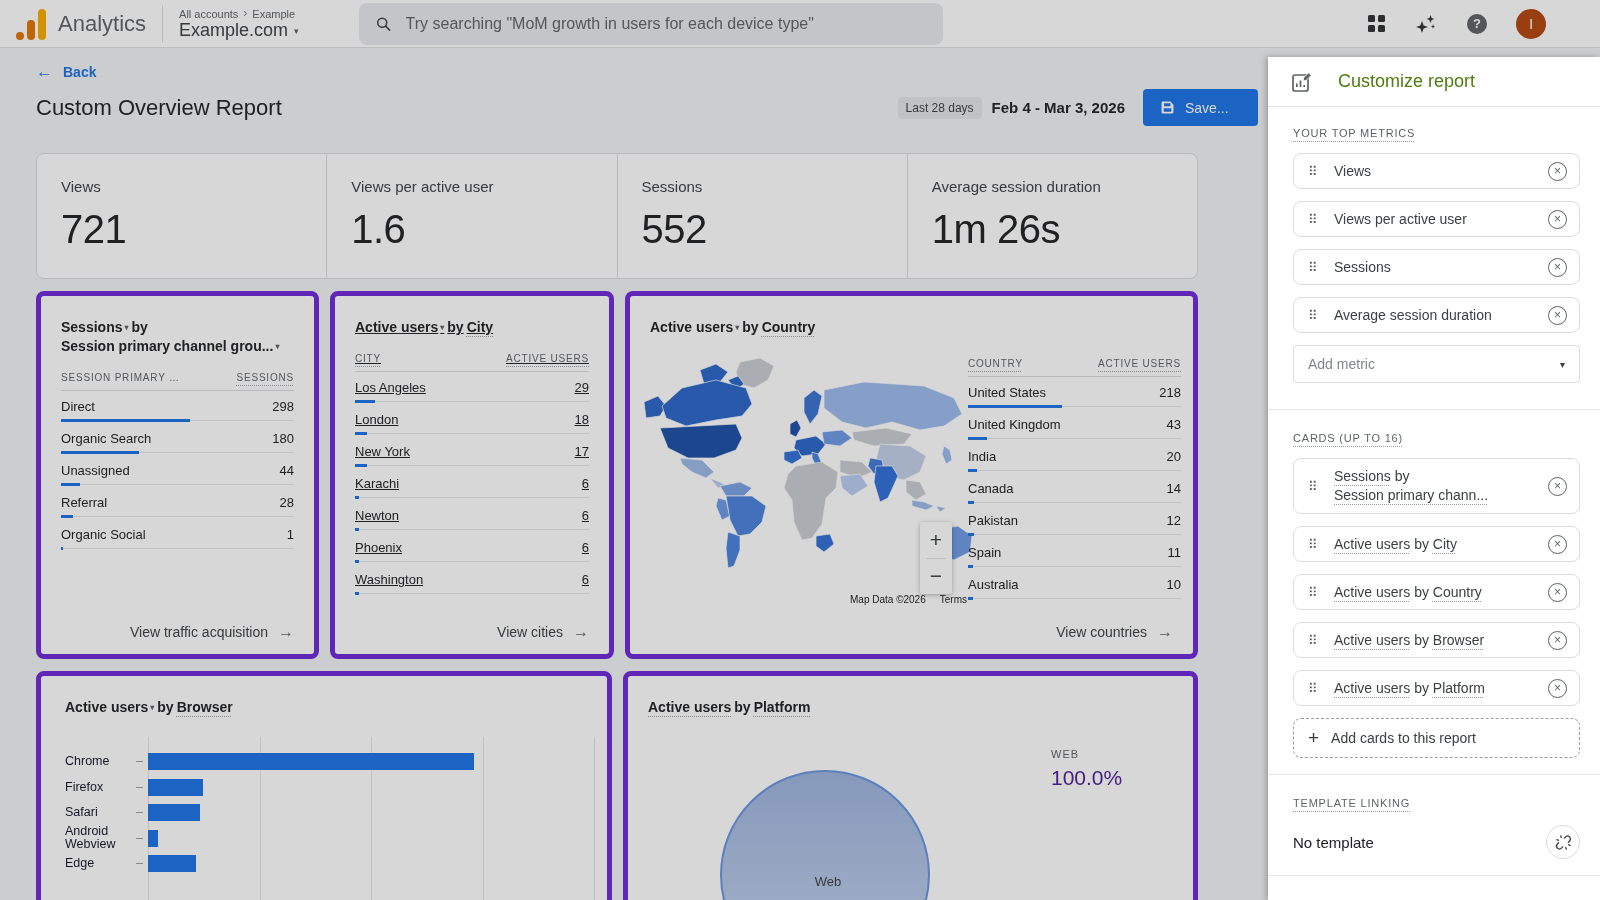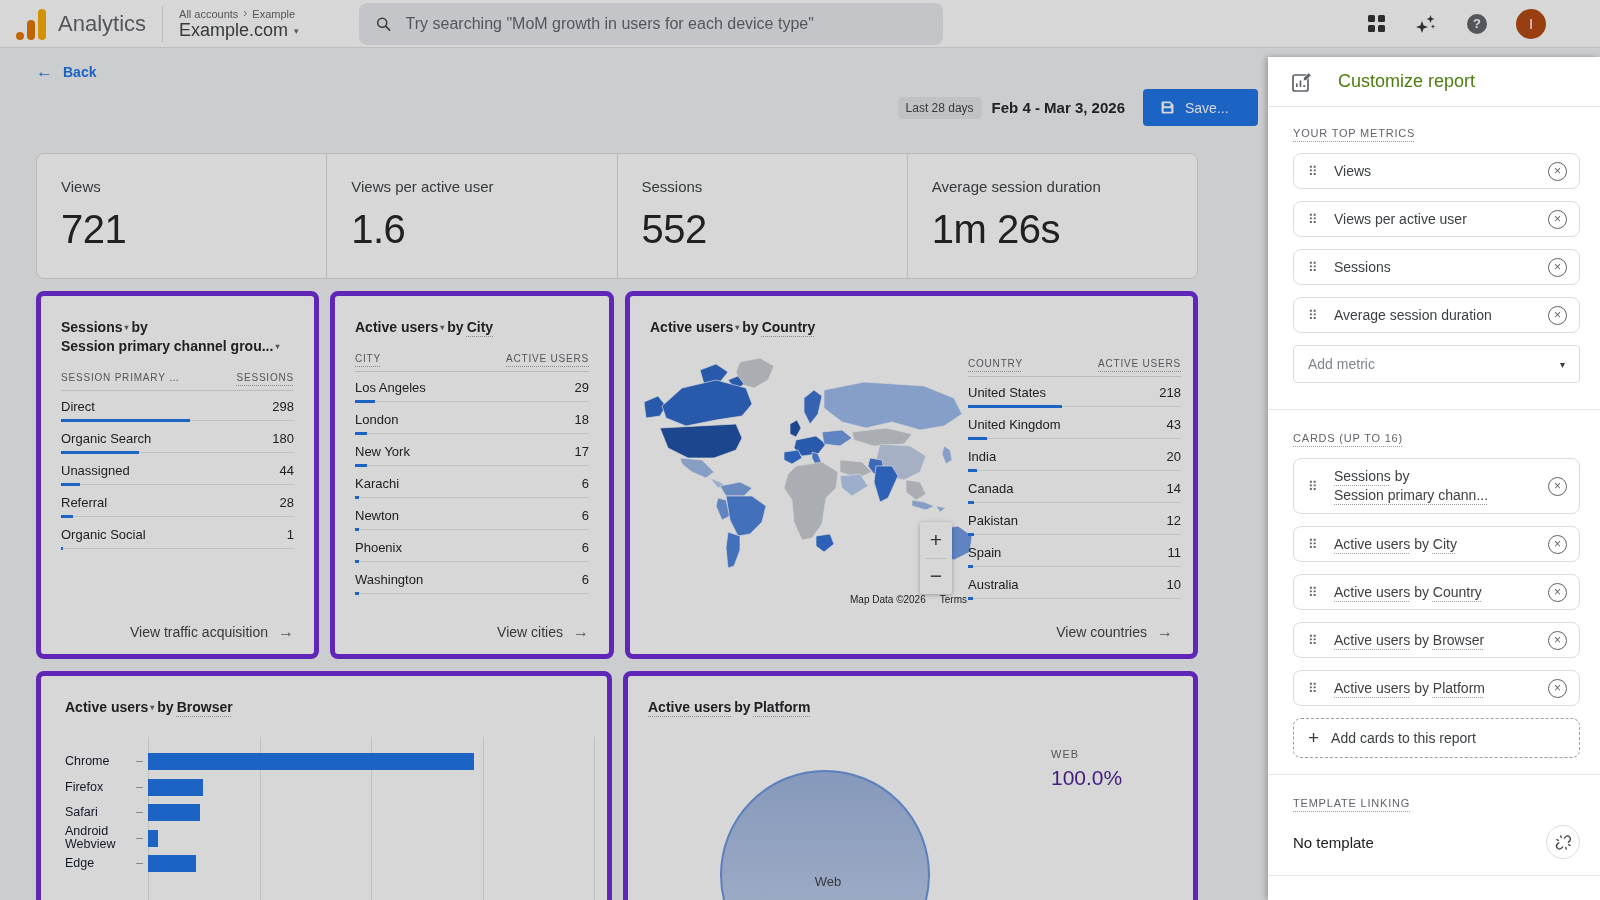--- a/index.html
+++ b/index.html
@@ -190,6 +190,7 @@
         <span>Back</span>
       </div>
       <div class="titlerow">
+        <div class="pagetitle">Custom Overview Report</div>
         <div class="trspacer"></div>
         <div class="datebadge">Last 28 days</div>
         <div class="daterange">Feb 4 - Mar 3, 2026</div>

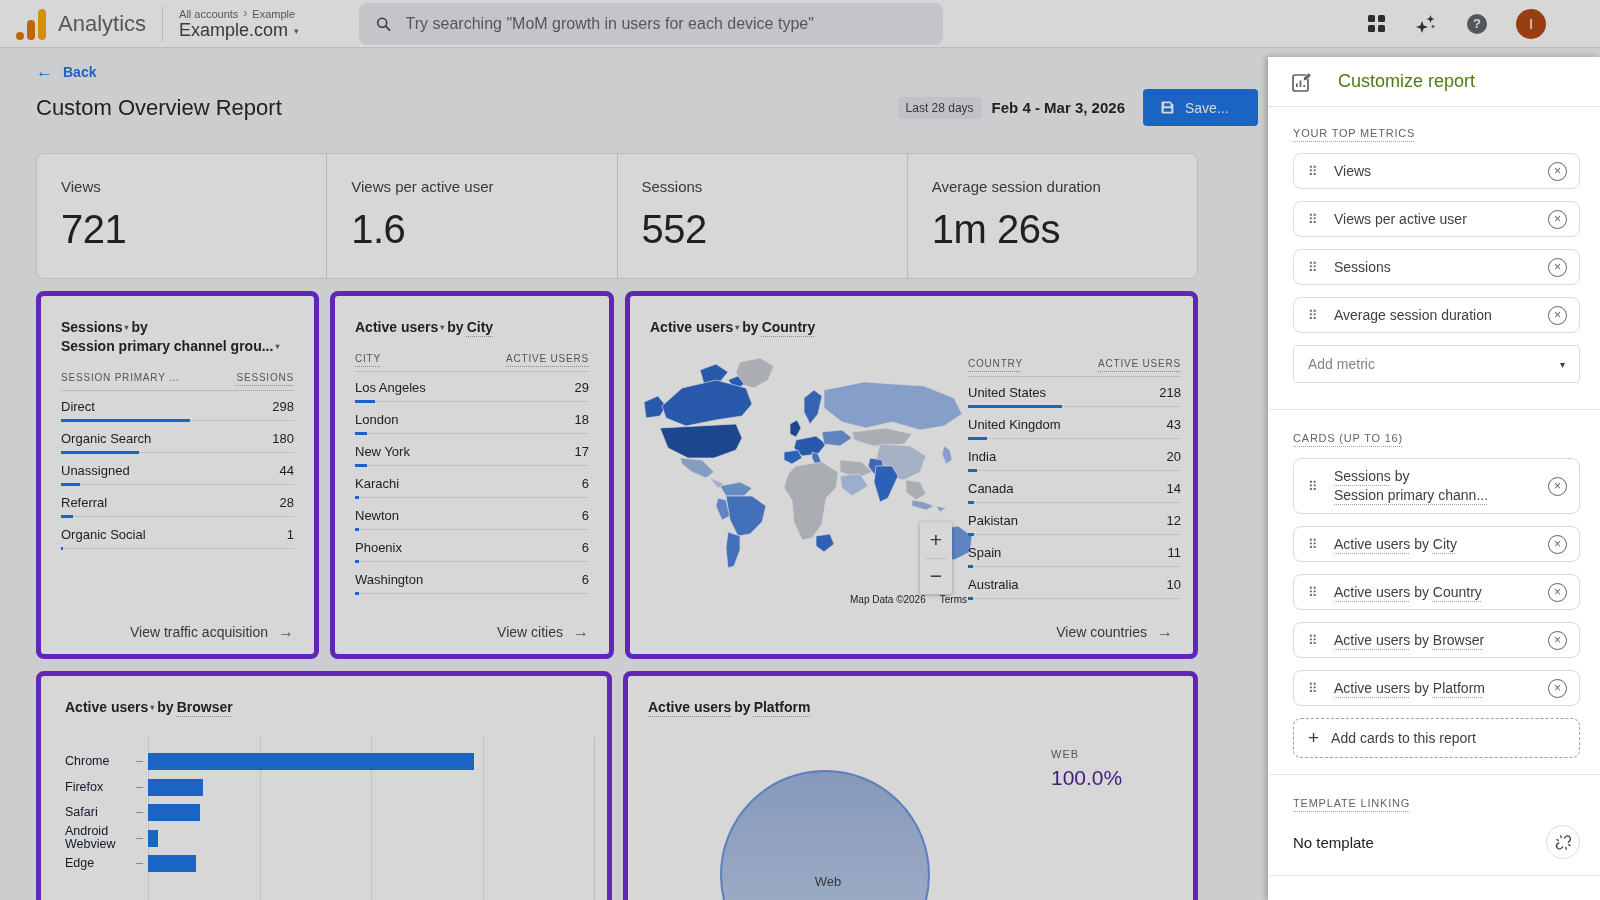--- a/index.html
+++ b/index.html
@@ -63,7 +63,7 @@
   .cardrow { display:flex; gap:11px; width:1162px; margin-top:12px; }
   .card { position:relative; background:#fff; border:5px solid #6d28d9; border-radius:8px; height:368px; }
   .card.h2 { height:260px; }
-  .cA { width:283px; } .cB { width:284px; } .cC { flex:1; }
+  .cA { width:283px; } .cB { width:284px;text-decoration:underline; } .cC { flex:1; }
   .cD { width:576px; } .cE { flex:1; }
   .ctitle { padding:22px 20px 0 20px; font-size:14px; font-weight:bold; color:#202124; line-height:19px; }
   .caret2 { font-size:8px; color:#5f6368; margin-left:2px; vertical-align:2px; }

